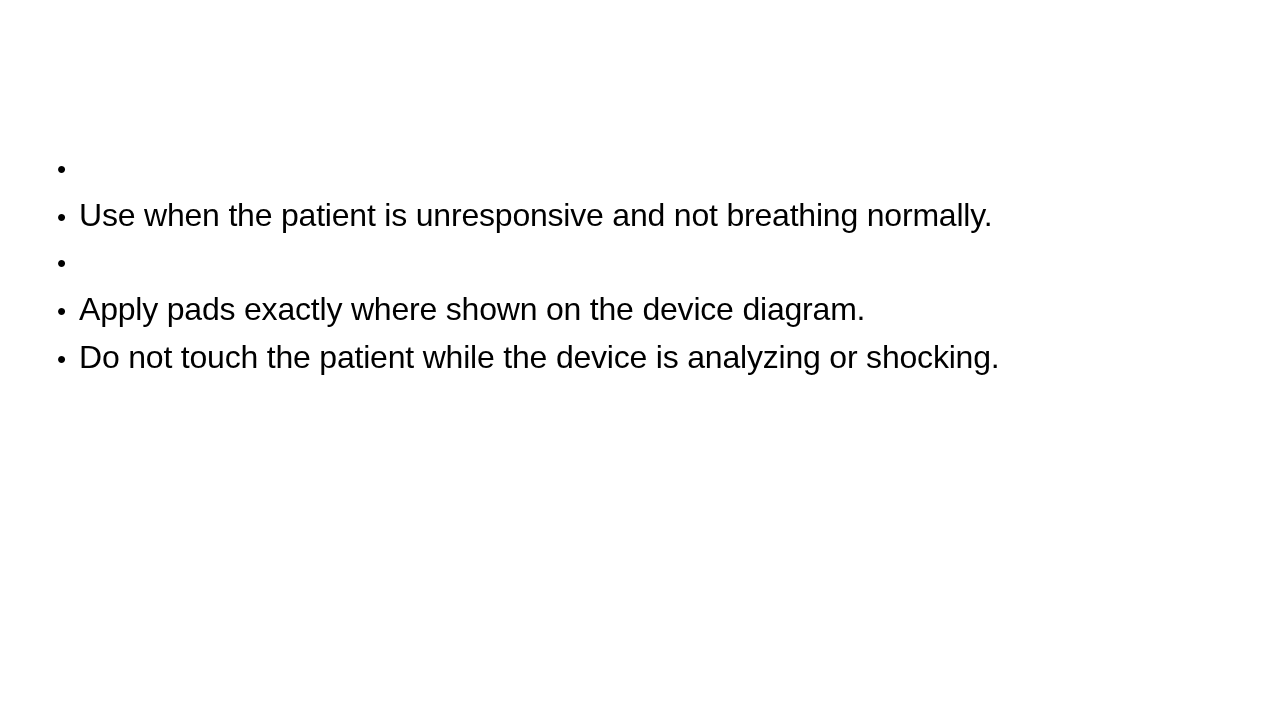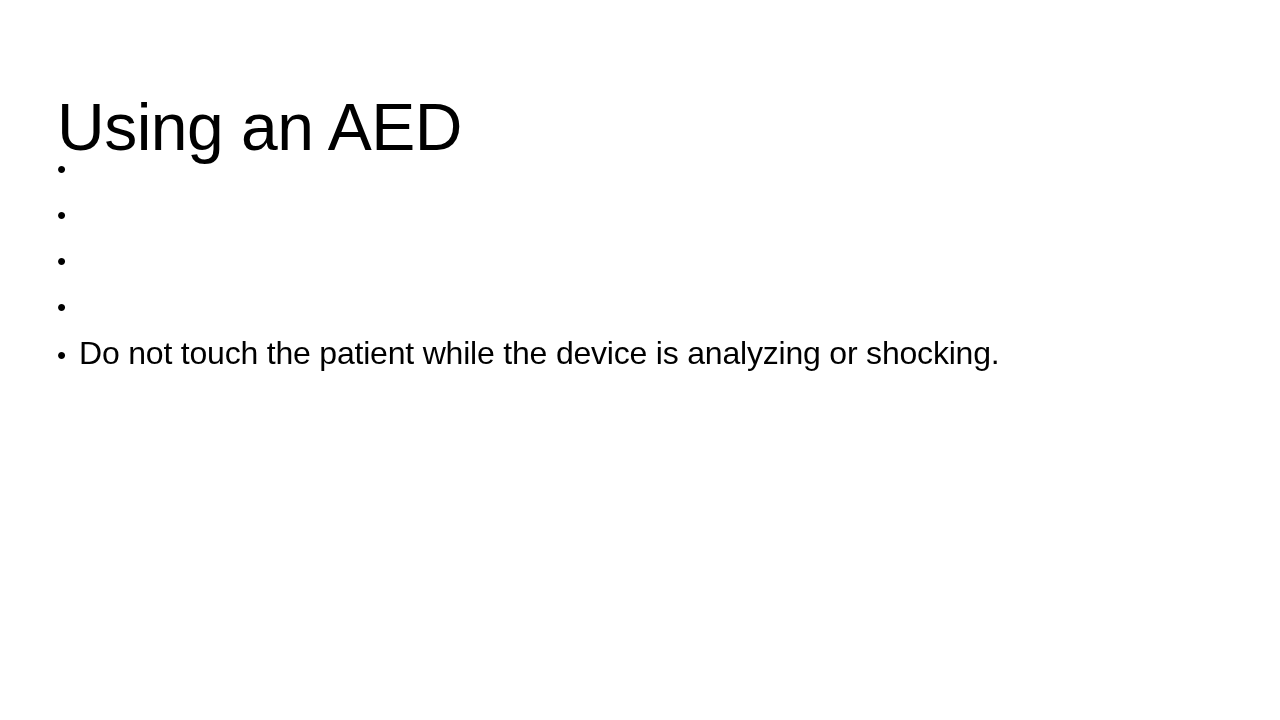--- a/index.html
+++ b/index.html
@@ -74,7 +74,6 @@
 
 <div class="slide">
 
-  <h1 class="slide-title">Using an AED</h1>
 
   <ul class="bullet-list">
 

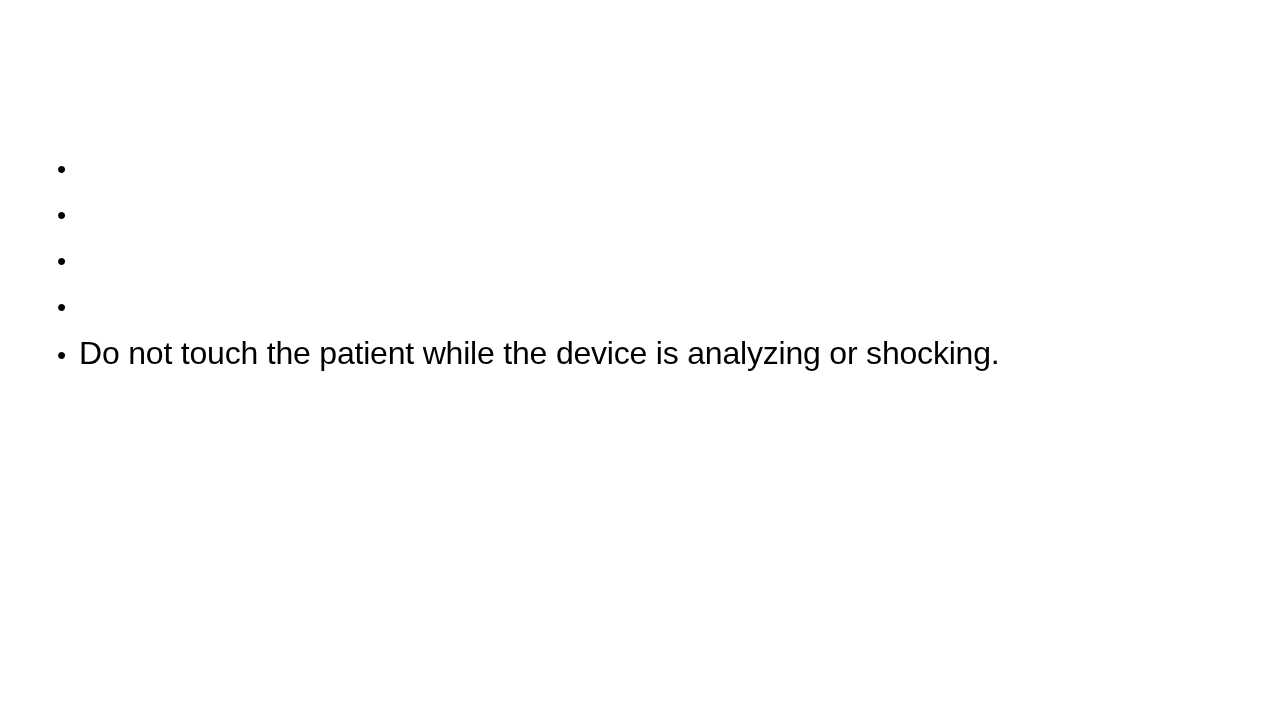--- a/index.html
+++ b/index.html
@@ -83,6 +83,7 @@
 
     <li class="bullet-item">
       <span class="bullet-marker">•</span>
+      <span class="bullet-text">Use when the patient is unresponsive and not breathing normally.</span>
     </li>
 
     <li class="bullet-item">

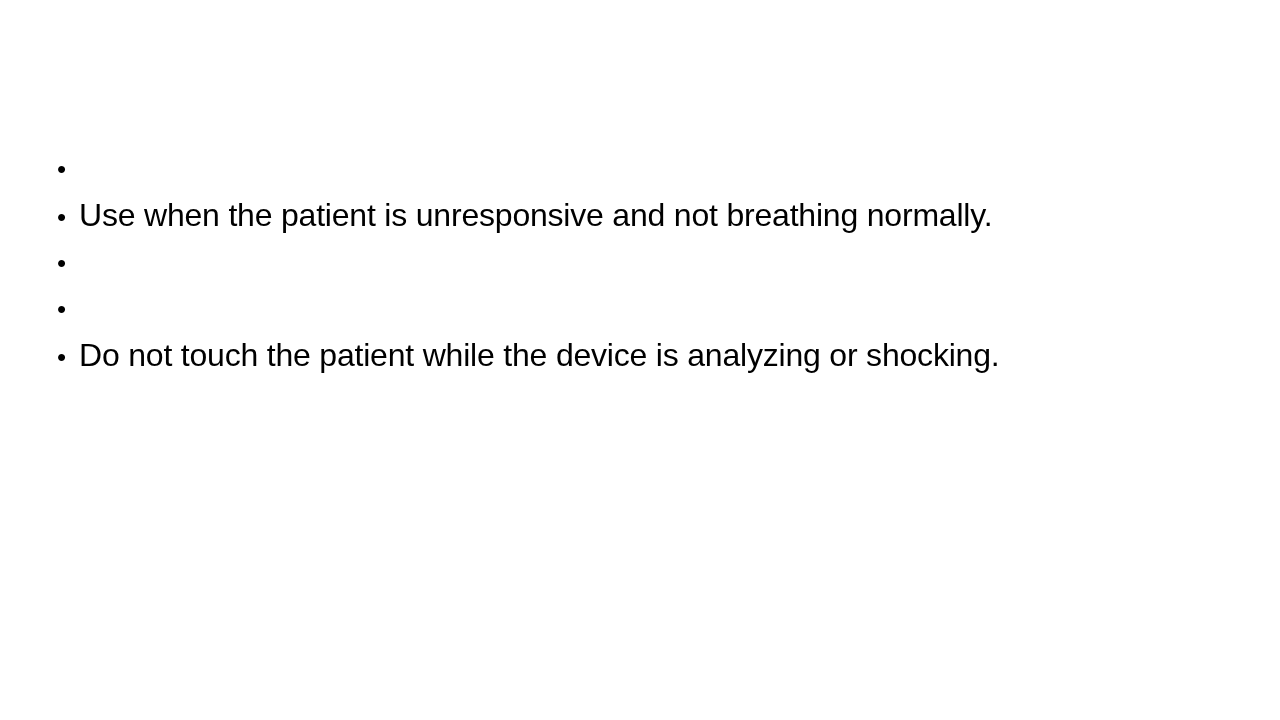--- a/index.html
+++ b/index.html
@@ -92,6 +92,7 @@
 
     <li class="bullet-item">
       <span class="bullet-marker">•</span>
+      <span class="bullet-text">Apply pads exactly where shown on the device diagram.</span>
     </li>
 
     <li class="bullet-item">

